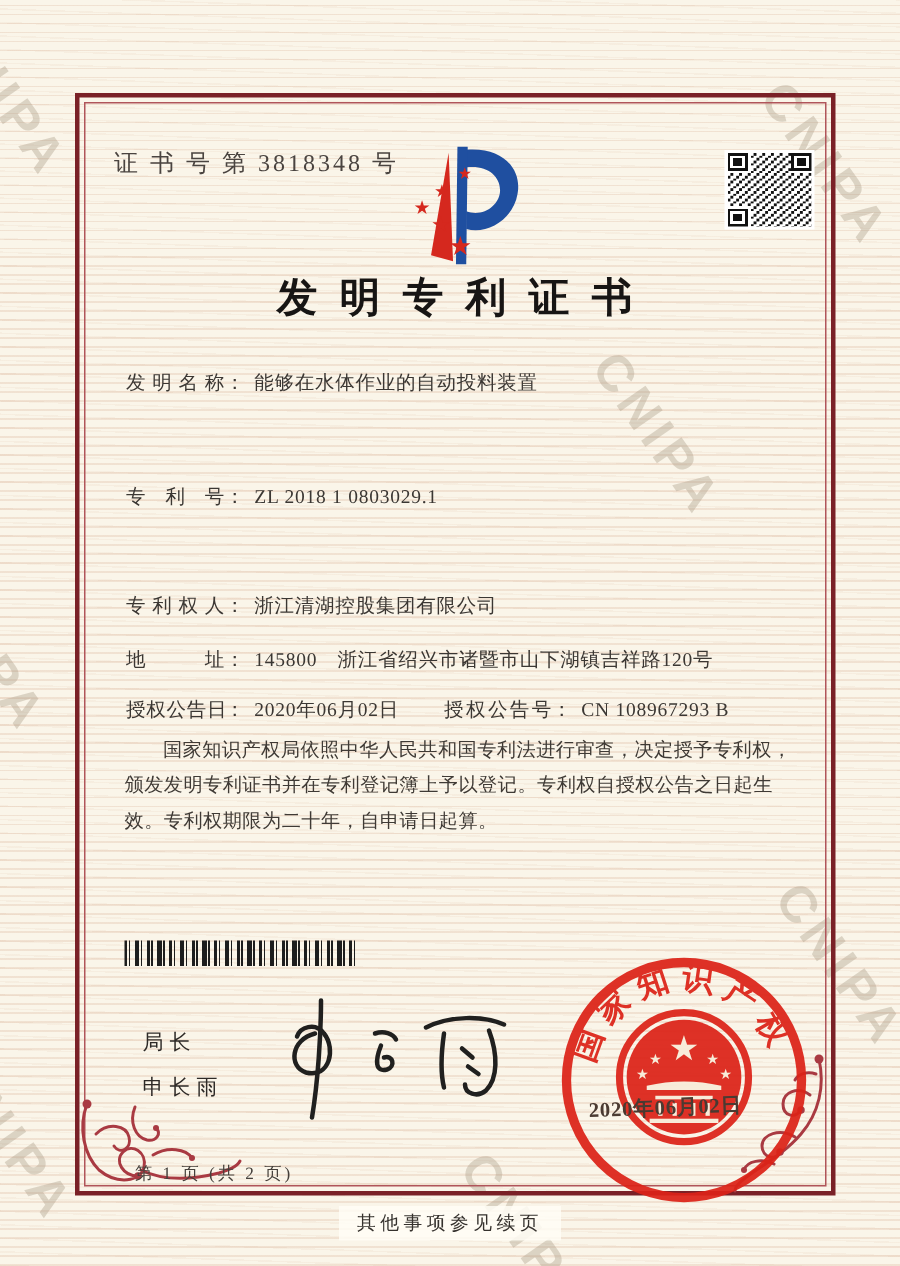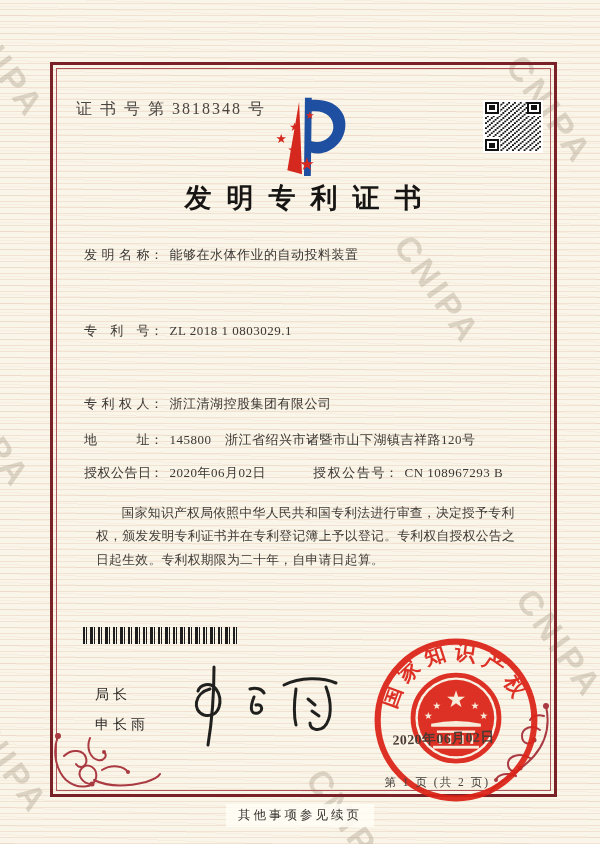--- a/index.html
+++ b/index.html
@@ -25,7 +25,7 @@
   .f-label{display:inline-block;width:66px;text-align:justify;text-align-last:justify;
            vertical-align:top;color:#3b3733;}
   .colon{margin-right:6px;}
-  .grp2{margin-left:47px;}
+  .grp2{margin-left:30px;}
   .bodytext{left:83px;top:489px;width:447px;font-size:12.8px;line-height:1.82;
             color:#3f3a35;letter-spacing:.3px;}
   .bodytext p{margin:13px;text-indent:2em;}

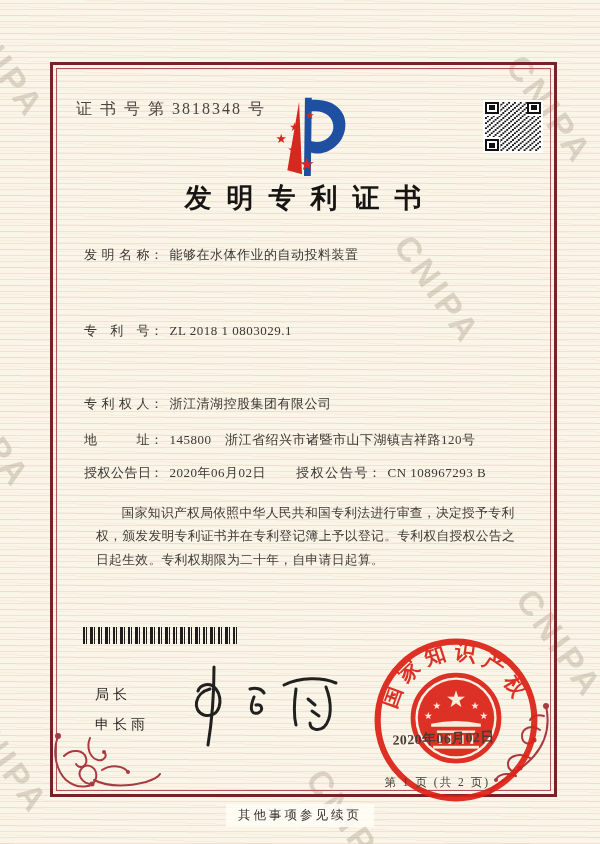--- a/index.html
+++ b/index.html
@@ -28,7 +28,7 @@
   .grp2{margin-left:30px;}
   .bodytext{left:83px;top:489px;width:447px;font-size:12.8px;line-height:1.82;
             color:#3f3a35;letter-spacing:.3px;}
-  .bodytext p{margin:13px;text-indent:2em;}
+  .bodytext p{margin:0;text-indent:2em;}
   .barcode{left:83px;top:627px;width:156px;height:17px;
     background:repeating-linear-gradient(90deg,#1d1d1d 0 2px,transparent 2px 3px,
       #1d1d1d 3px 4px,transparent 4px 7px,#1d1d1d 7px 10px,transparent 10px 11px,

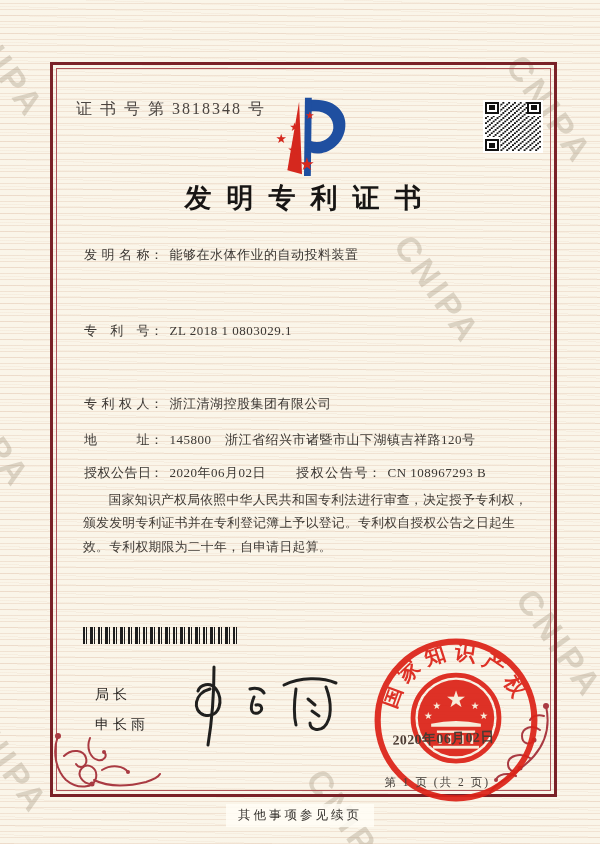--- a/index.html
+++ b/index.html
@@ -35,7 +35,7 @@
       #1d1d1d 11px 12px,transparent 12px 15px);}
   .signer{left:95px;font-size:14px;letter-spacing:4px;color:#2e2a27;text-align:right;}
   .qr{left:483px;top:100px;width:60px;height:53px;background:#fff;padding:2px;box-sizing:border-box;}
-  .footer-page{left:90px;top:775px;width:400px;text-align:right;font-size:11.5px;
+  .footer-page{left:90px;top:775px;width:400px;text-align:left;font-size:11.5px;
                letter-spacing:2px;color:#45403b;}
   .note-wrap{left:0;top:804px;width:600px;text-align:center;}
   .note{display:inline-block;font-size:12.5px;letter-spacing:3px;color:#35312d;

